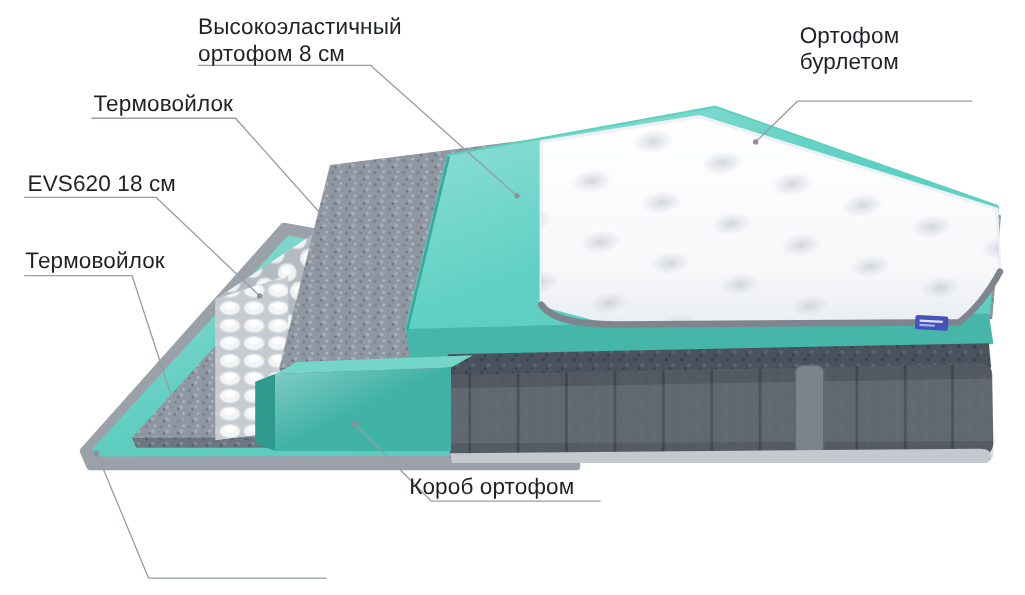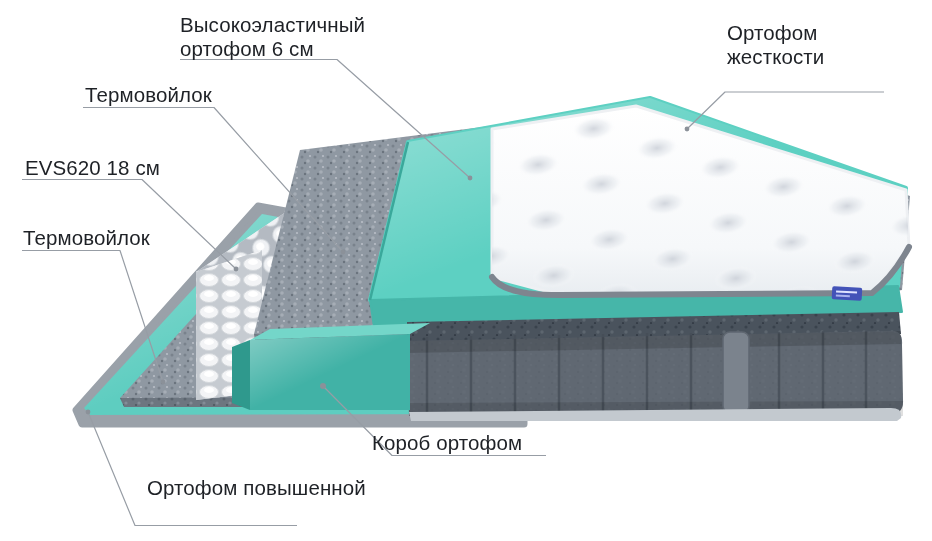--- a/index.html
+++ b/index.html
@@ -157,7 +157,7 @@
 
   <div class="label" style="left:180px;top:13px">
     <div>Высокоэластичный</div>
-    <div>ортофом 6 см</div>
+    <div>ортофом 8 см</div>
   </div>
 
   <div class="label" style="left:727px;top:21px">

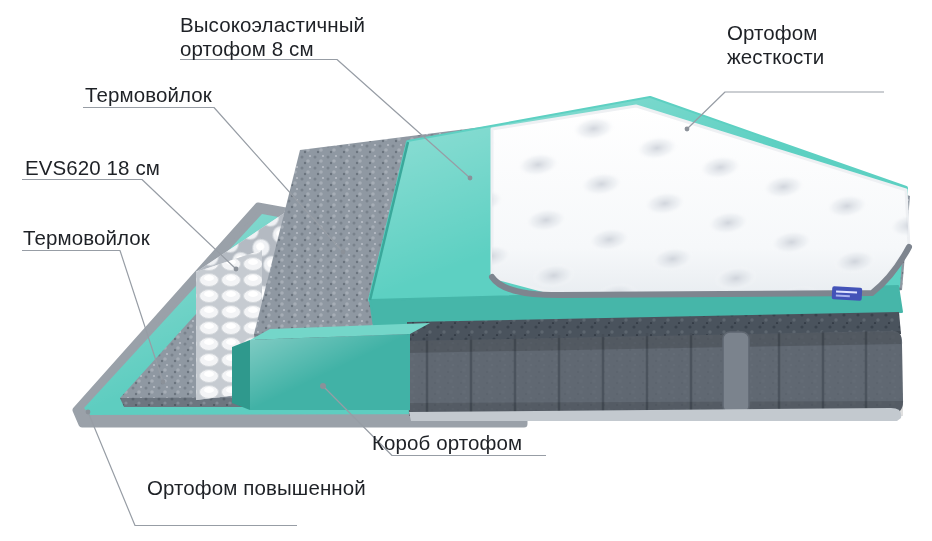--- a/index.html
+++ b/index.html
@@ -162,7 +162,7 @@
 
   <div class="label" style="left:727px;top:21px">
     <div>Ортофом</div>
-    <div>жесткости</div>
+    <div>бурлетом</div>
   </div>
 
   <div class="label" style="left:85px;top:83px">

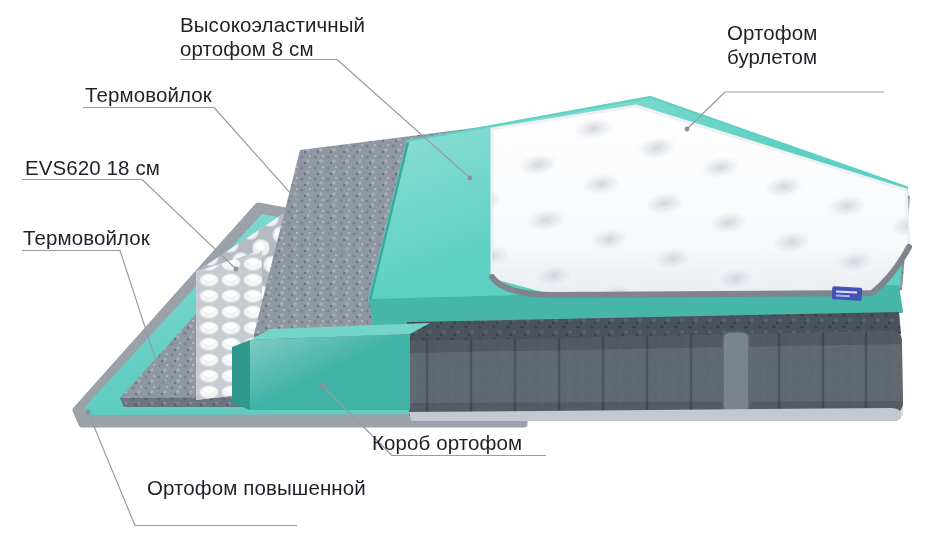--- a/index.html
+++ b/index.html
@@ -182,7 +182,6 @@
   </div>
 
   <div class="label" style="left:147px;top:476px">
-    <div>Ортофом повышенной</div>
   </div>
 </div>
 

